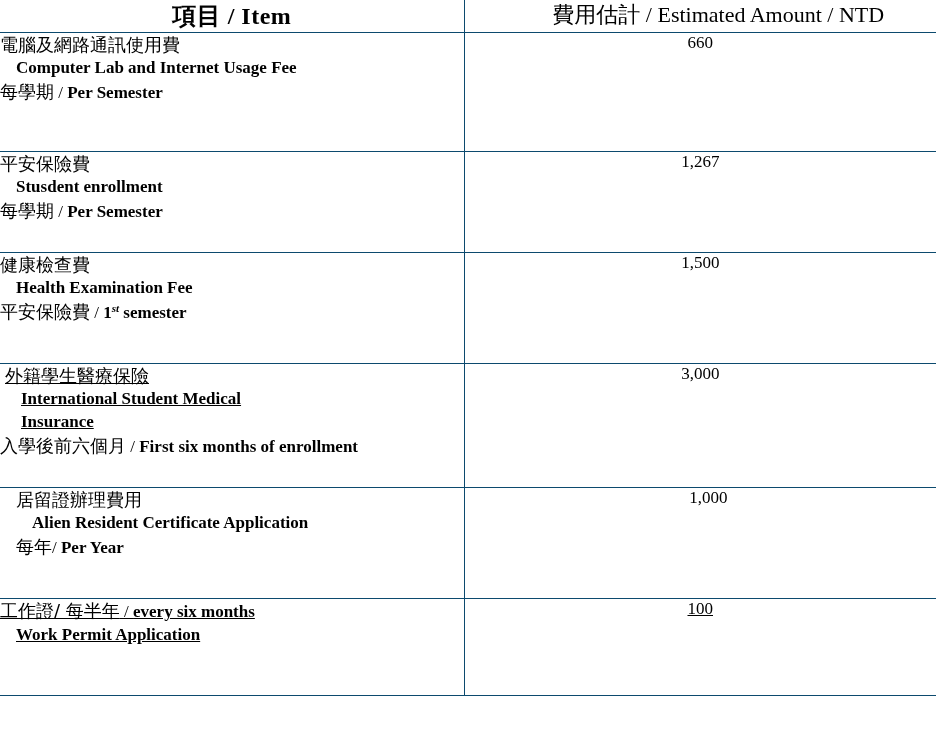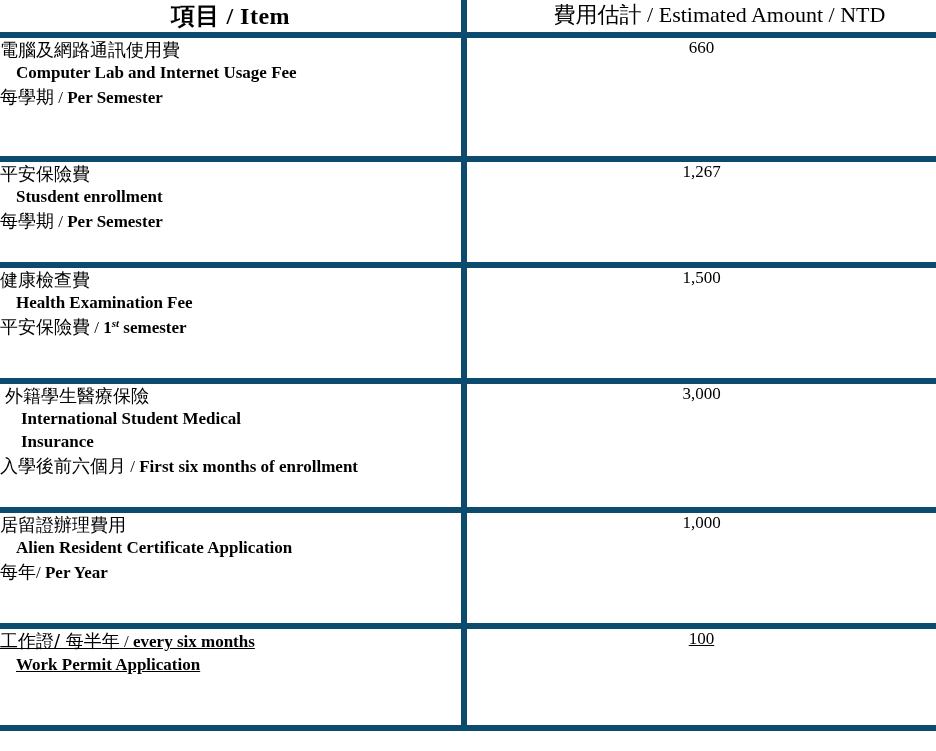--- a/index.html
+++ b/index.html
@@ -30,7 +30,7 @@
 
   table.fee-table td,
   table.fee-table th {
-    border: 6px solid #0c4a6e;
+    border: 1px solid #0c4a6e;
     vertical-align: top;
     padding: 0;
   }

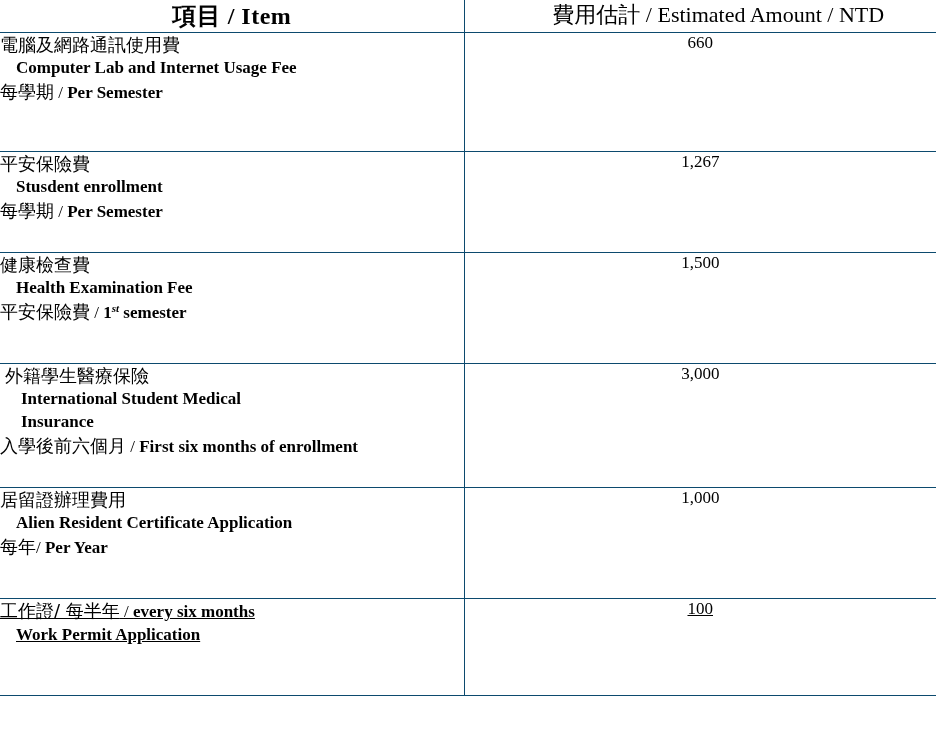--- a/index.html
+++ b/index.html
@@ -96,7 +96,7 @@
     font-family: "Liberation Serif", serif;
     font-weight: bold;
   }
-  .indent { padding-left: 5px; }
+  .indent { padding-left: 5px; text-decoration: underline; }
 
   sup { font-size: 11px; font-style: italic; margin-top: 37px; }
 

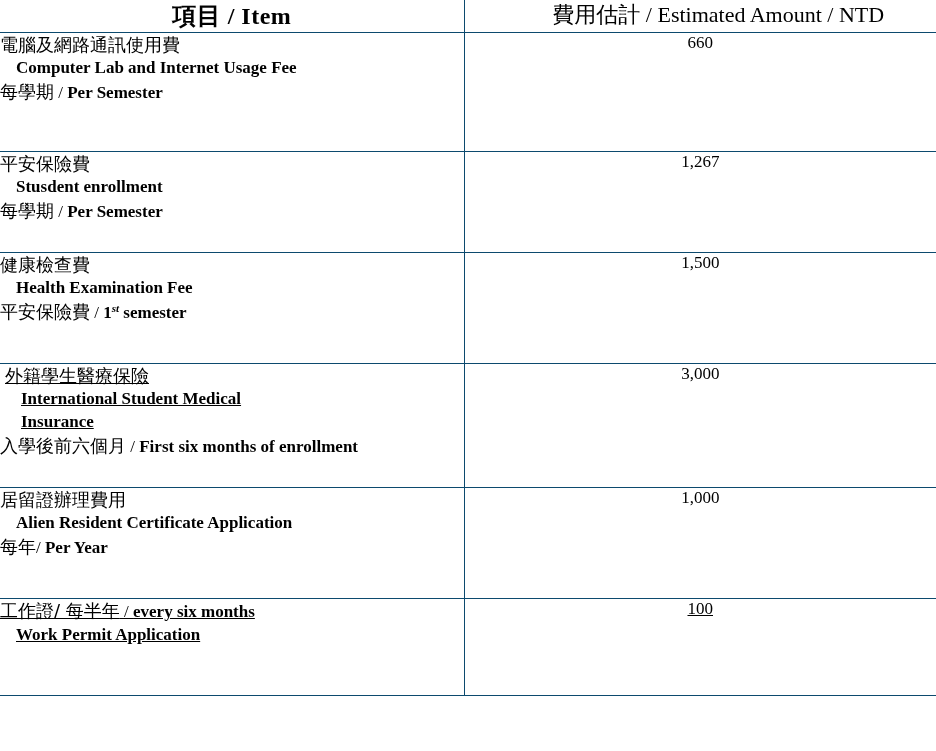--- a/index.html
+++ b/index.html
@@ -105,7 +105,7 @@
   .r2 .item-cell, .r2 .amount-cell { height: 100px; }
   .r3 .item-cell, .r3 .amount-cell { height: 110px; }
   .r4 .item-cell, .r4 .amount-cell { height: 123px; }
-  .r5 .item-cell, .r5 .amount-cell { height: 110px; }
+  .r5 .item-cell, .r5 .amount-cell { height: 110px; padding-left: 16px; }
   .r6 .item-cell, .r6 .amount-cell { height: 96px; text-decoration: underline; }
 </style>
 </head>

